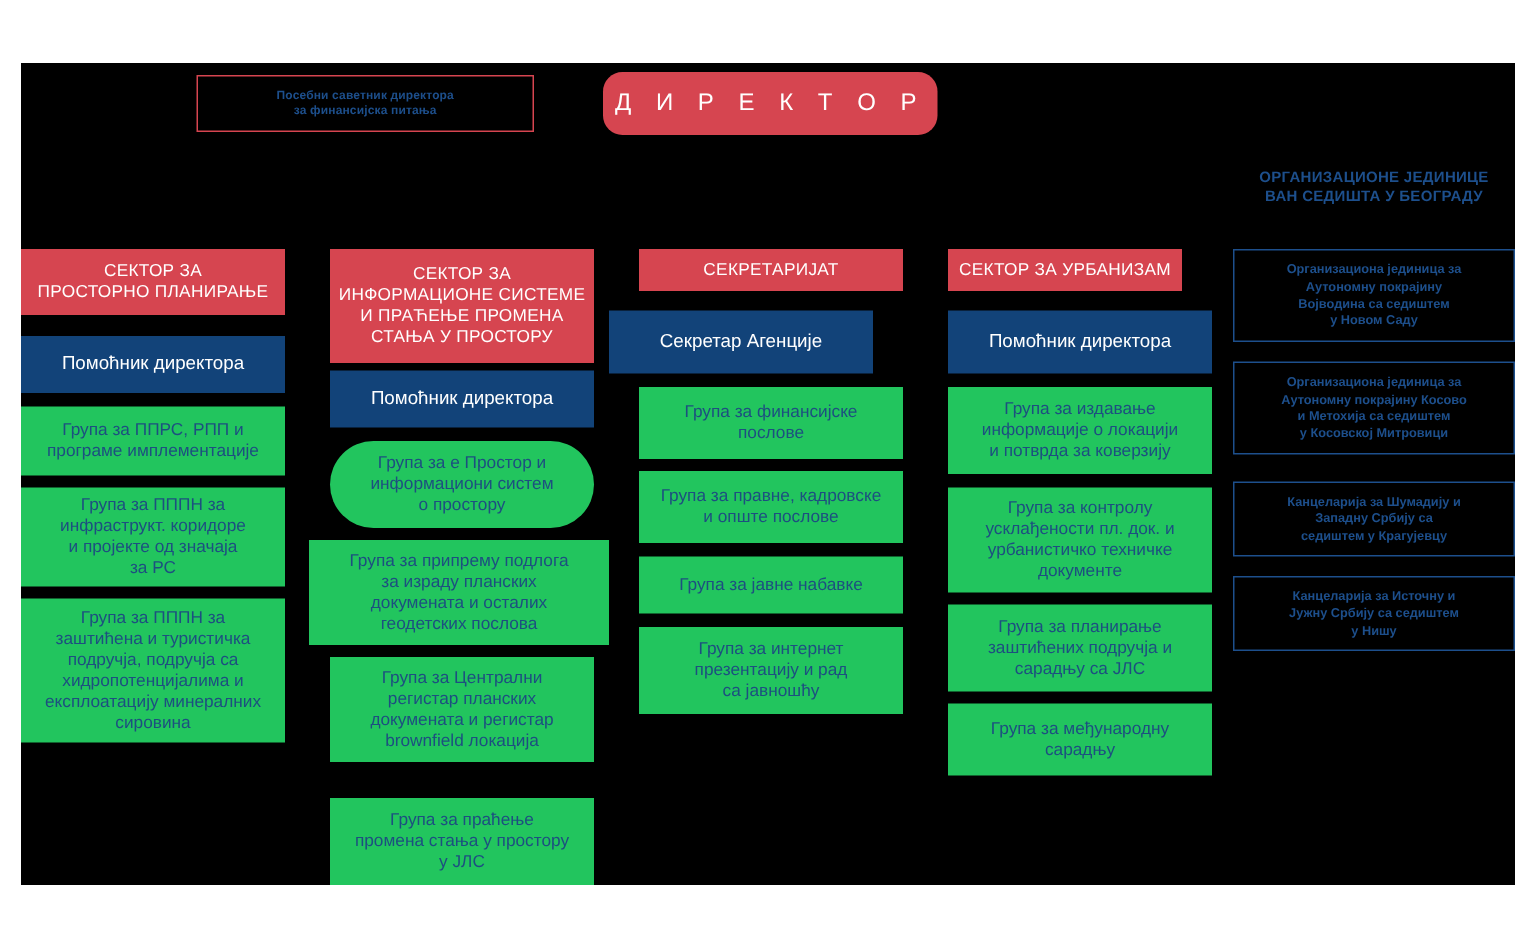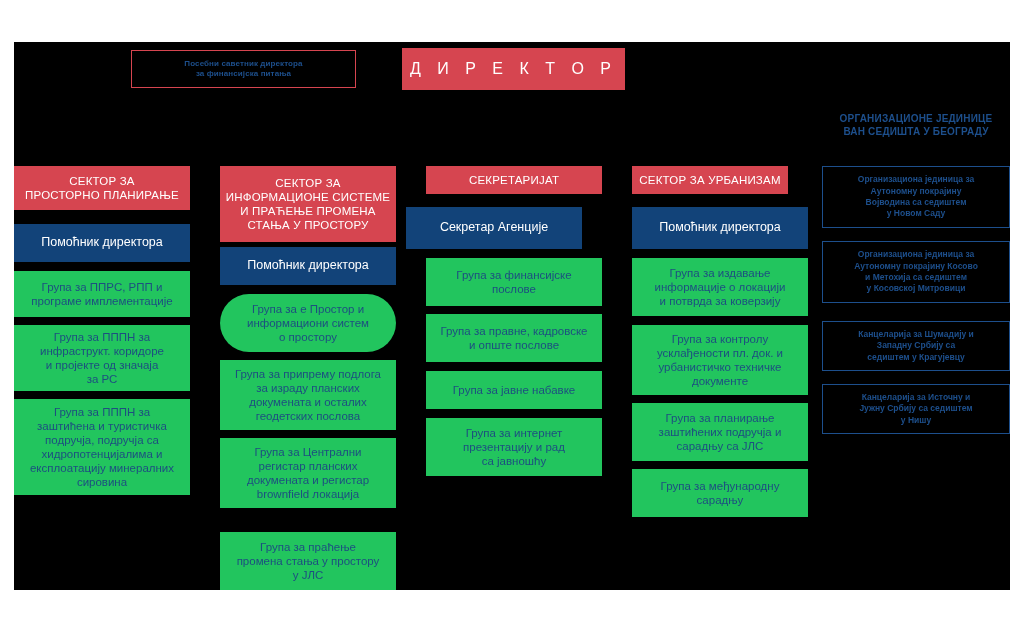--- a/index.html
+++ b/index.html
@@ -46,6 +46,7 @@
     font-size: 16px;
     letter-spacing: 6px;
     font-weight: 400;
+    border-radius: 13px;
   }
 
   

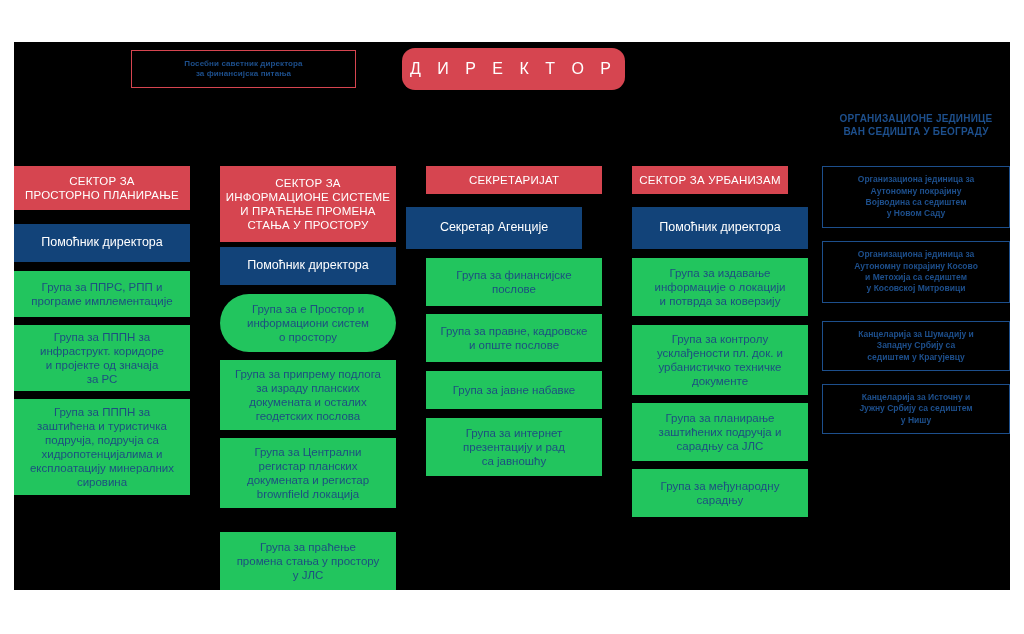--- a/index.html
+++ b/index.html
@@ -138,7 +138,7 @@
   <div class="box steel" style="left:206px; top:252px; width:176px; height:58px;border-radius:29px;">Група за е Простор и
 информациони систем
 о простору</div>
-  <div class="box steel" style="left:206px; top:318px; width:176px; height:70px;">Група за припрему подлога
+  <div class="box steel" style="left:192px; top:318px; width:200px; height:70px;">Група за припрему подлога
 за израду планских
 докумената и осталих
 геодетских послова</div>

